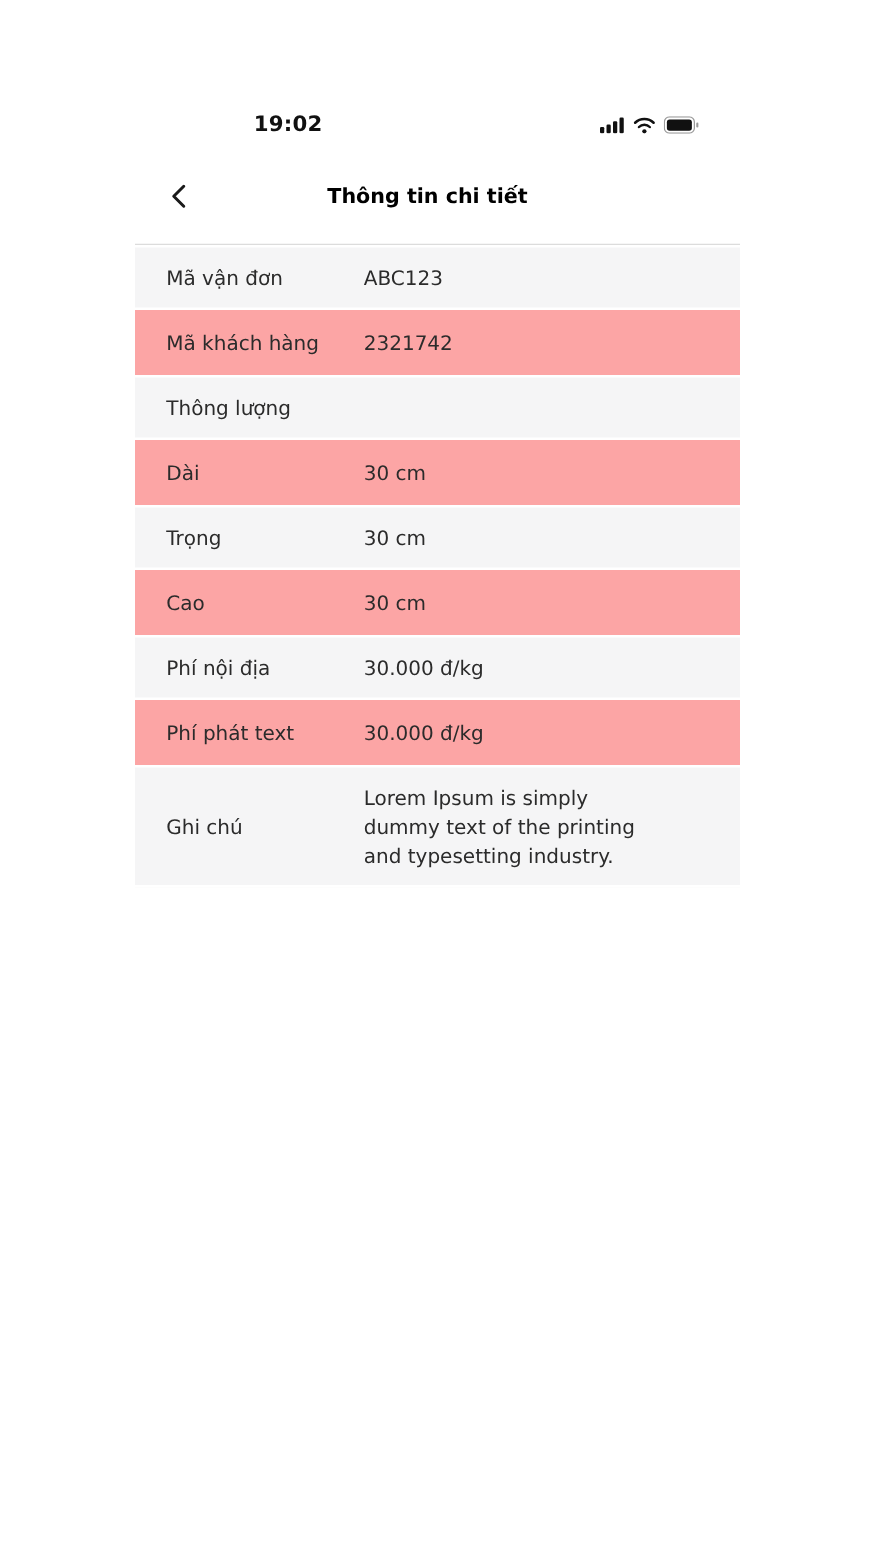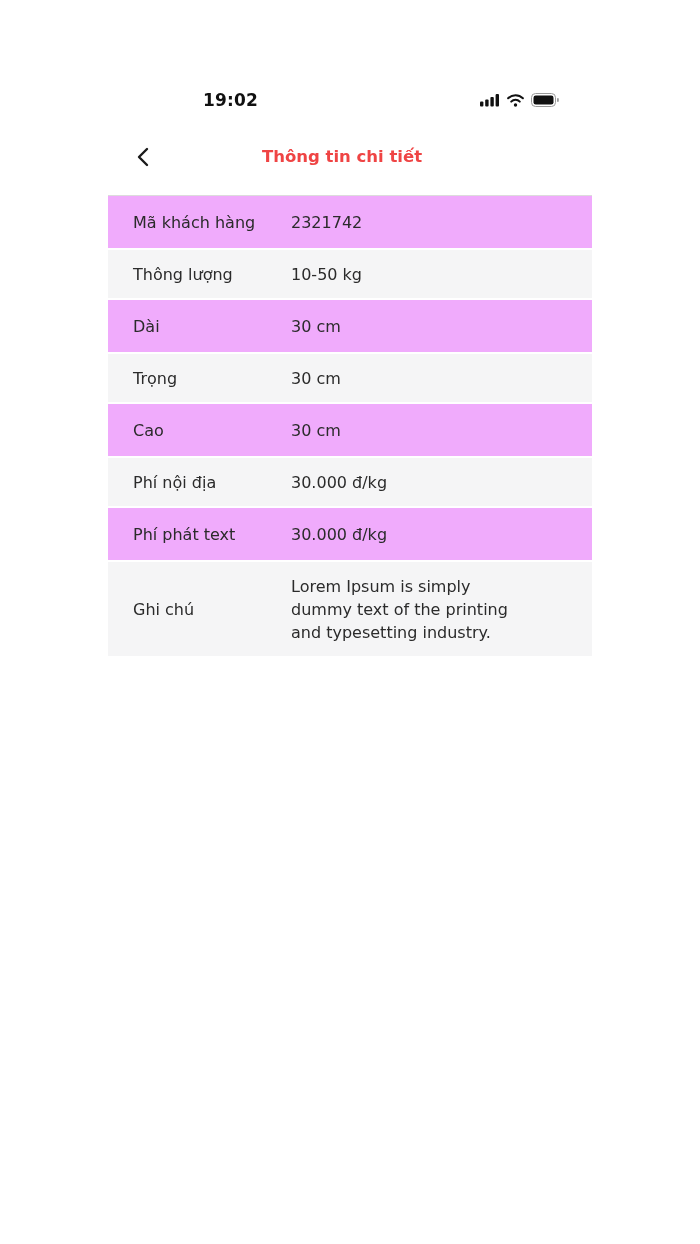--- a/index.html
+++ b/index.html
@@ -58,7 +58,7 @@
     text-align: center;
     font-size: 16.5px;
     font-weight: 700;
-    color: #ef4444;
+    color: #000000;
   }
   .divider {
     position: absolute;

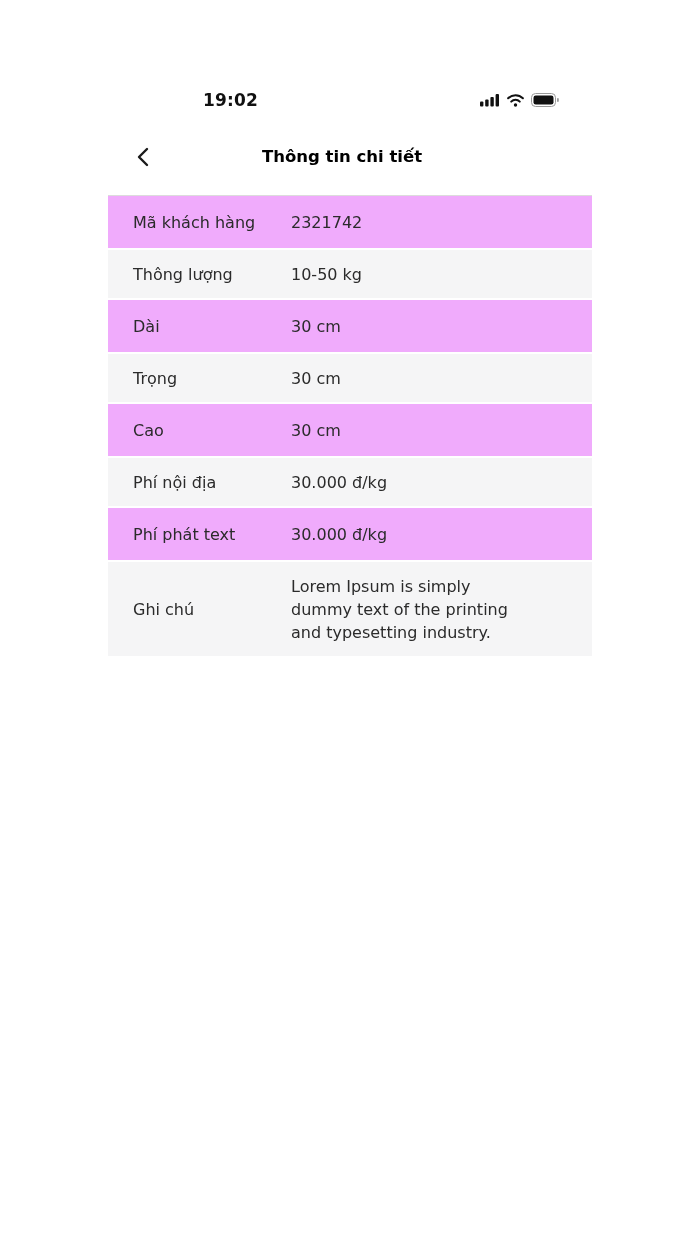--- a/index.html
+++ b/index.html
@@ -145,6 +145,10 @@
 
   <div class="details-table">
 
+    <div class="row shaded">
+      <div class="row-label">Mã vận đơn</div>
+      <div class="row-value">ABC123</div>
+    </div>
 
     <div class="row">
       <div class="row-label">Mã khách hàng</div>

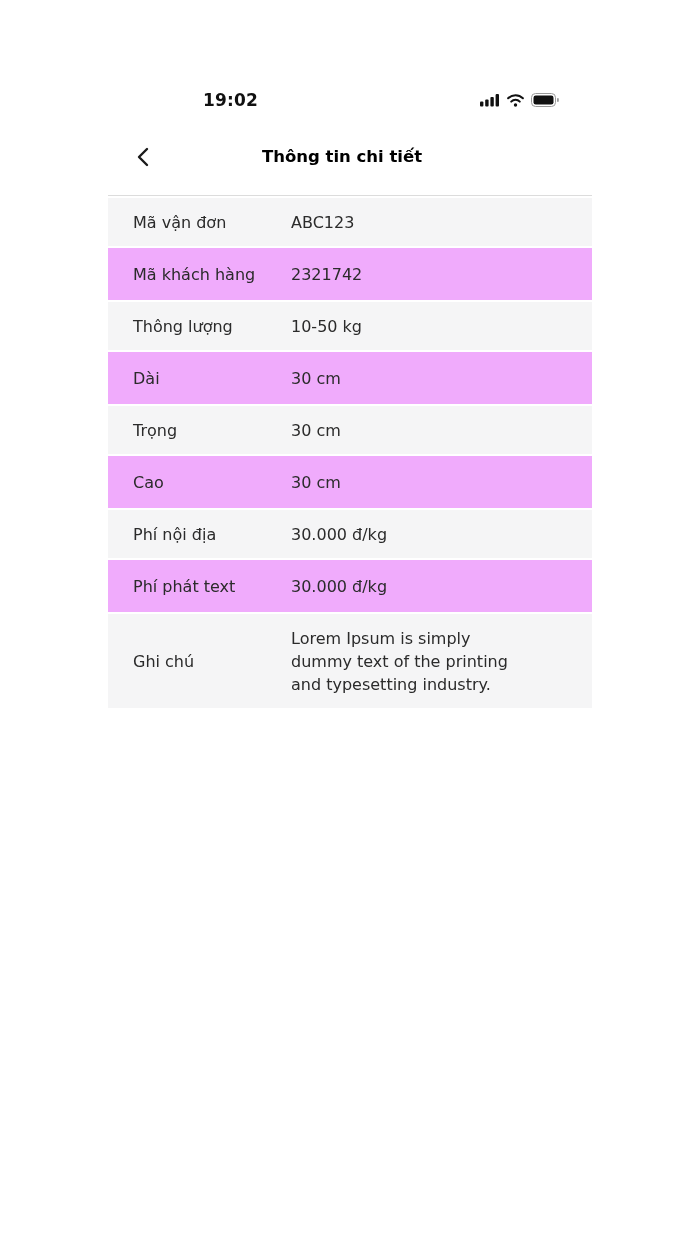--- a/index.html
+++ b/index.html
@@ -75,7 +75,7 @@
     display: flex;
     align-items: center;
     height: 52px;
-    background: #f0abfc;
+    background: #fca5a5;
   }
   .row.shaded {
     background: #f5f5f6;

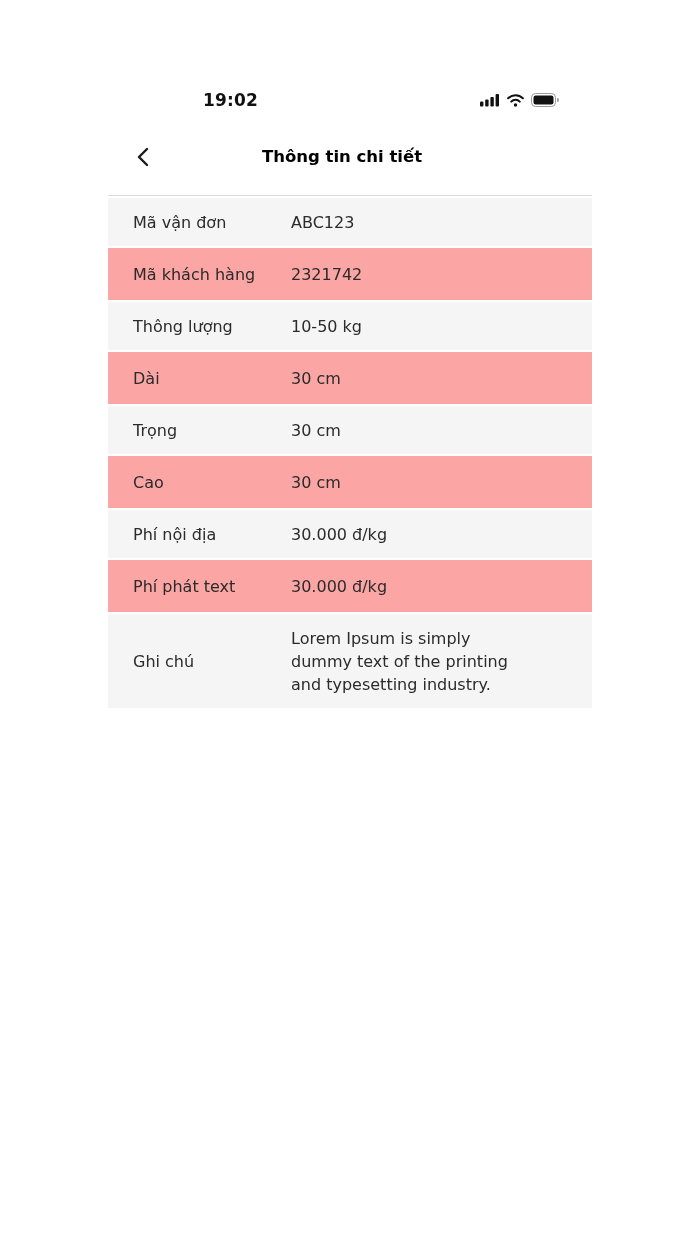--- a/index.html
+++ b/index.html
@@ -157,7 +157,6 @@
 
     <div class="row shaded">
       <div class="row-label">Thông lượng</div>
-      <div class="row-value">10-50 kg</div>
     </div>
 
     <div class="row">

